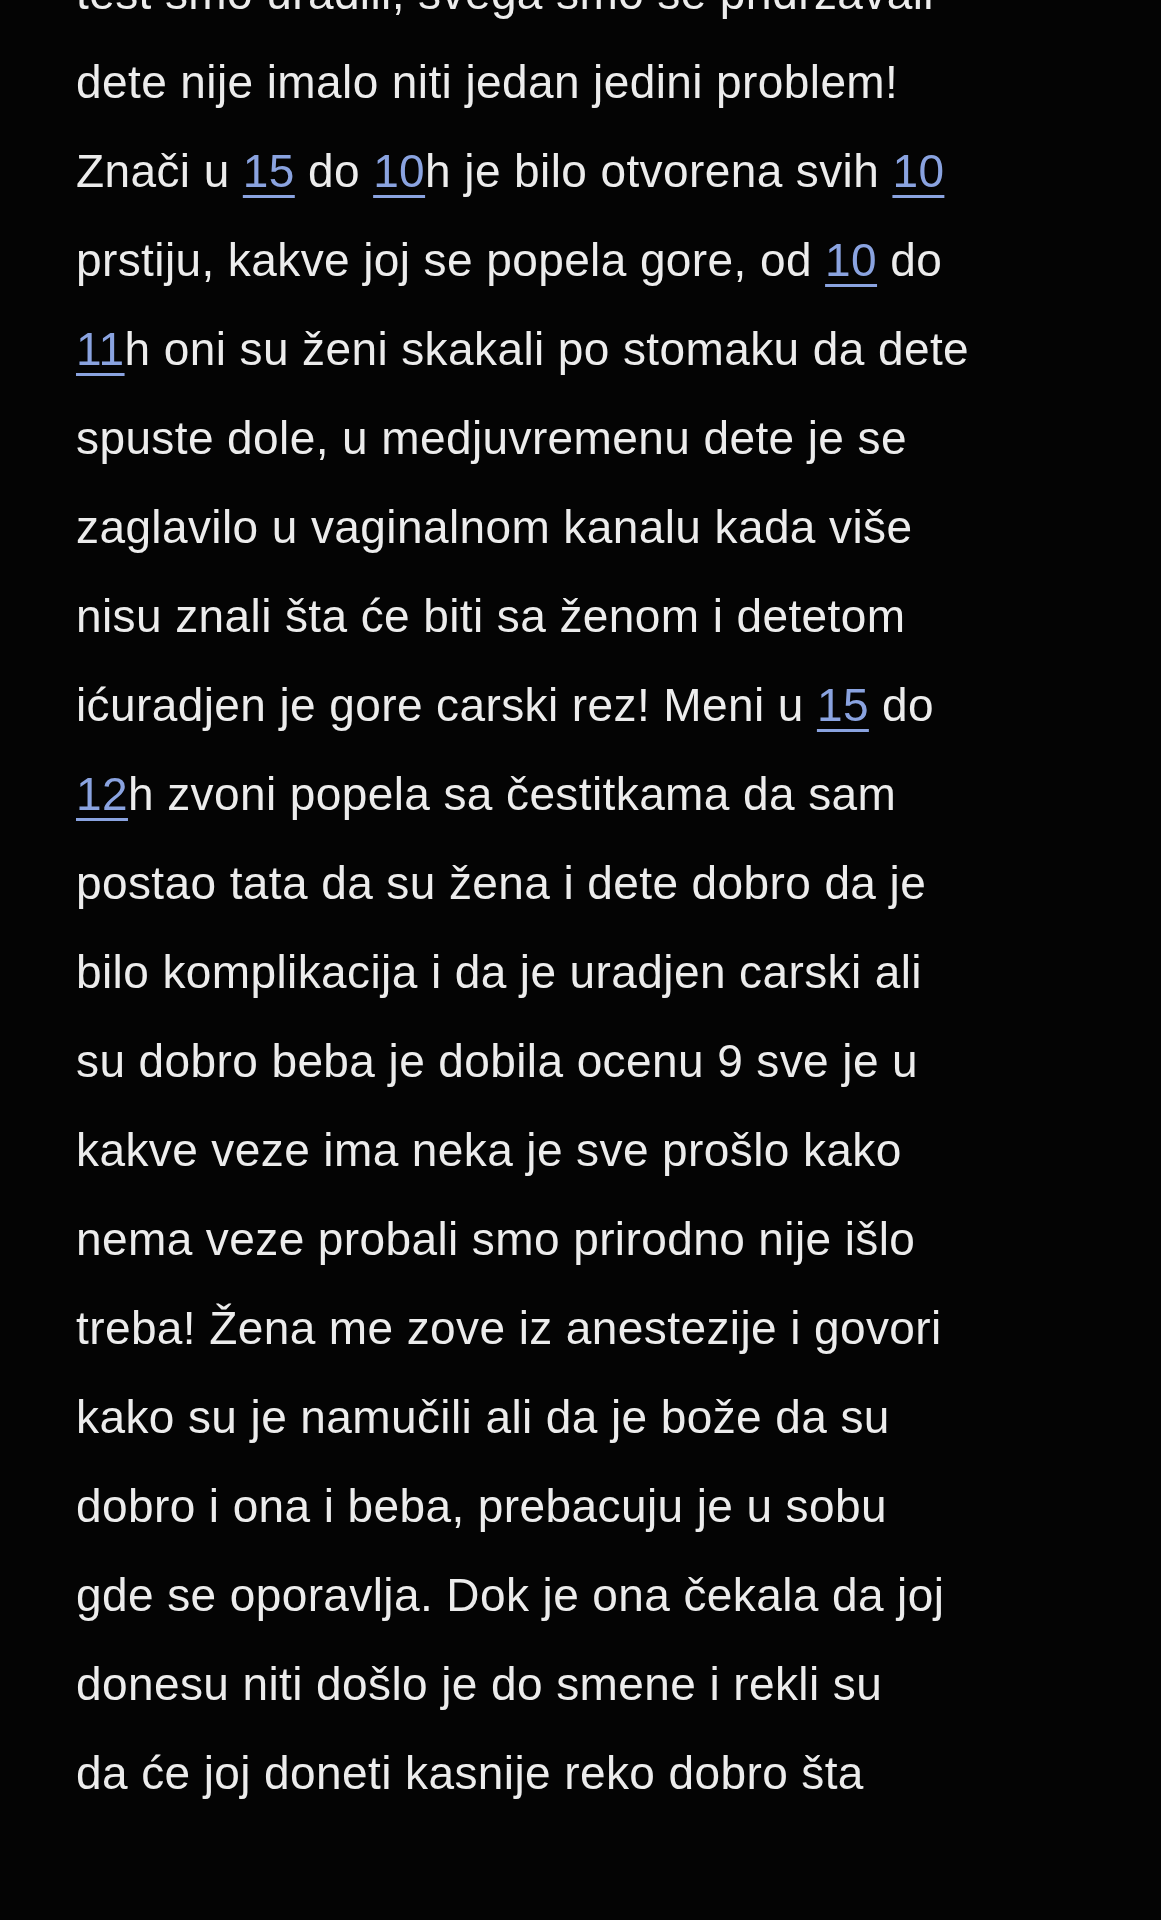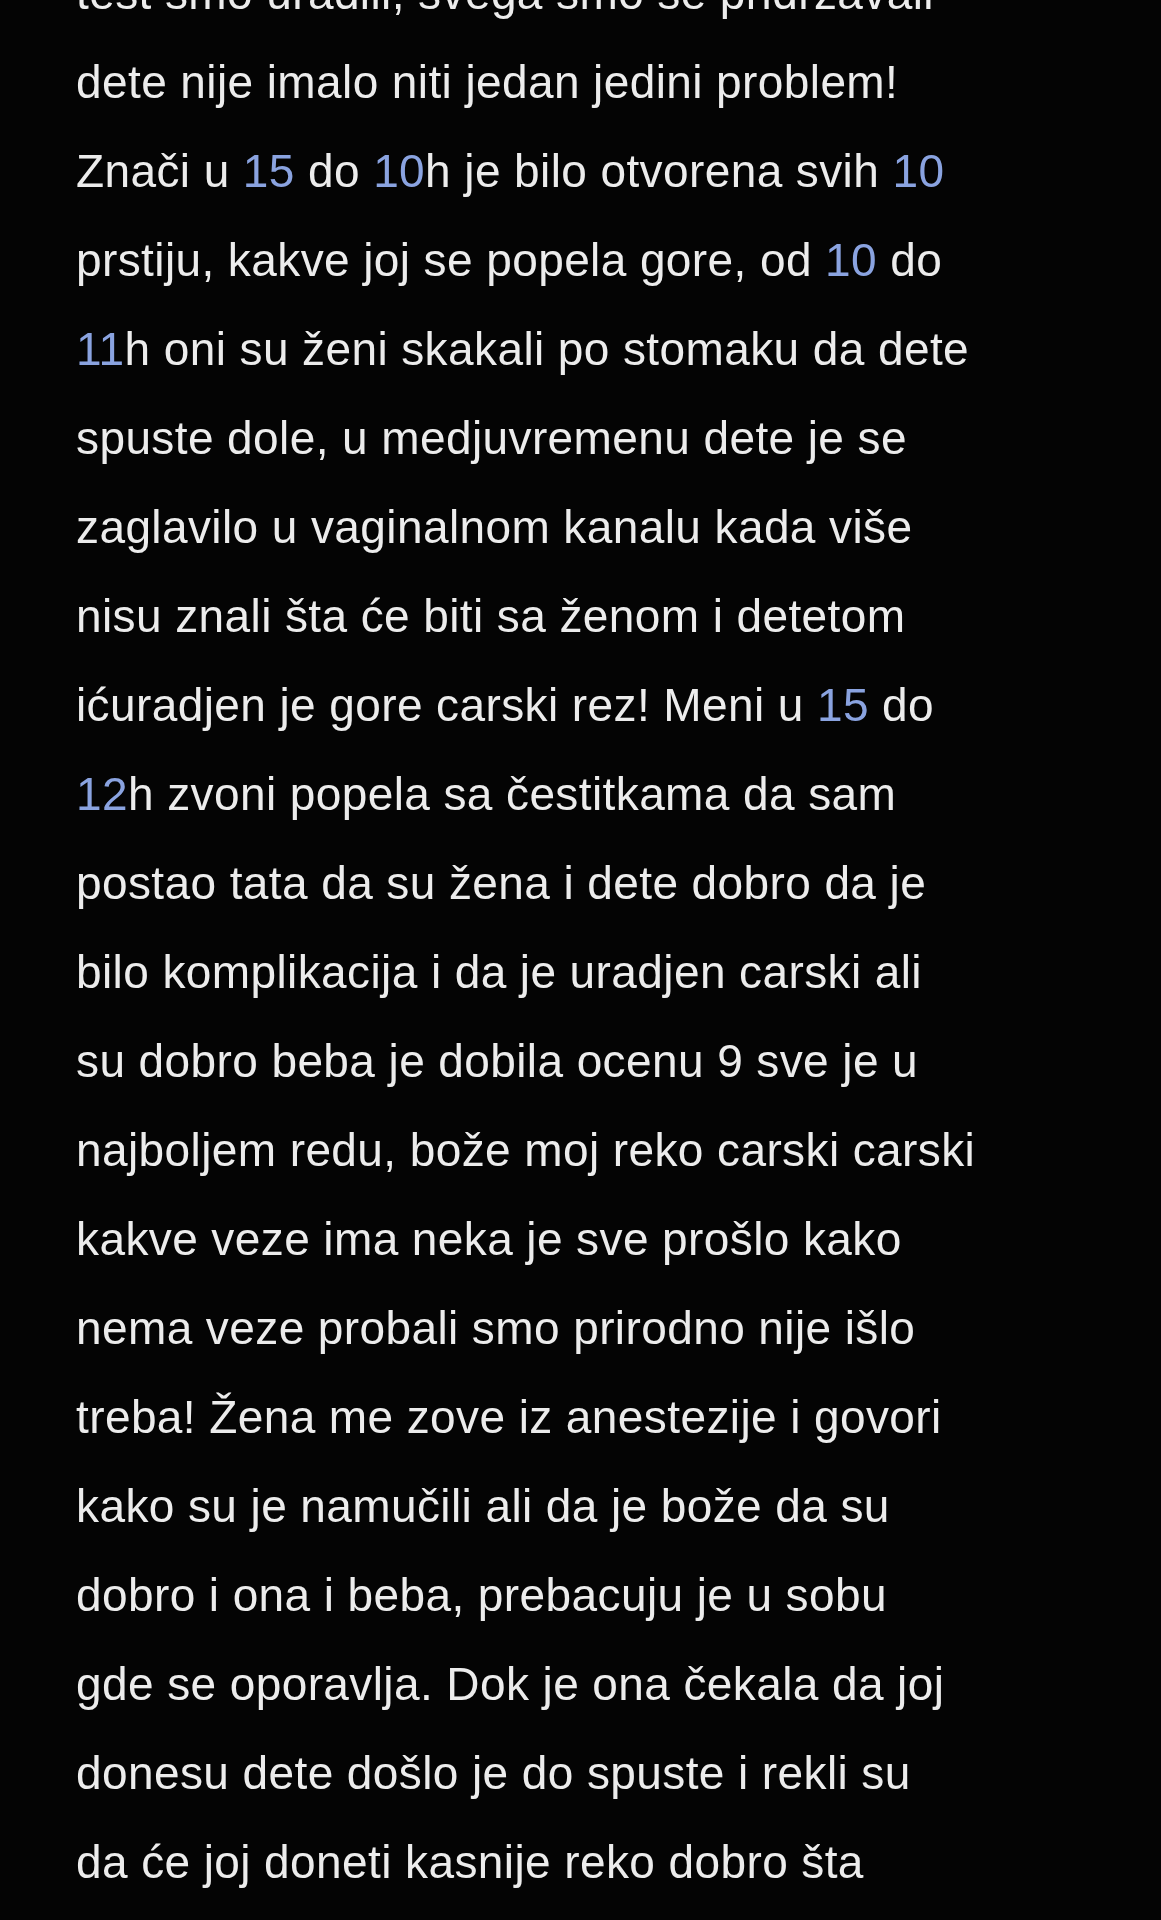--- a/index.html
+++ b/index.html
@@ -35,6 +35,7 @@
   }
   .time-link {
     color: var(--link-color, #8aa3e0);
+    text-decoration: underline;
     text-decoration-thickness: 3px;
     text-underline-offset: 8px;
     cursor: pointer;

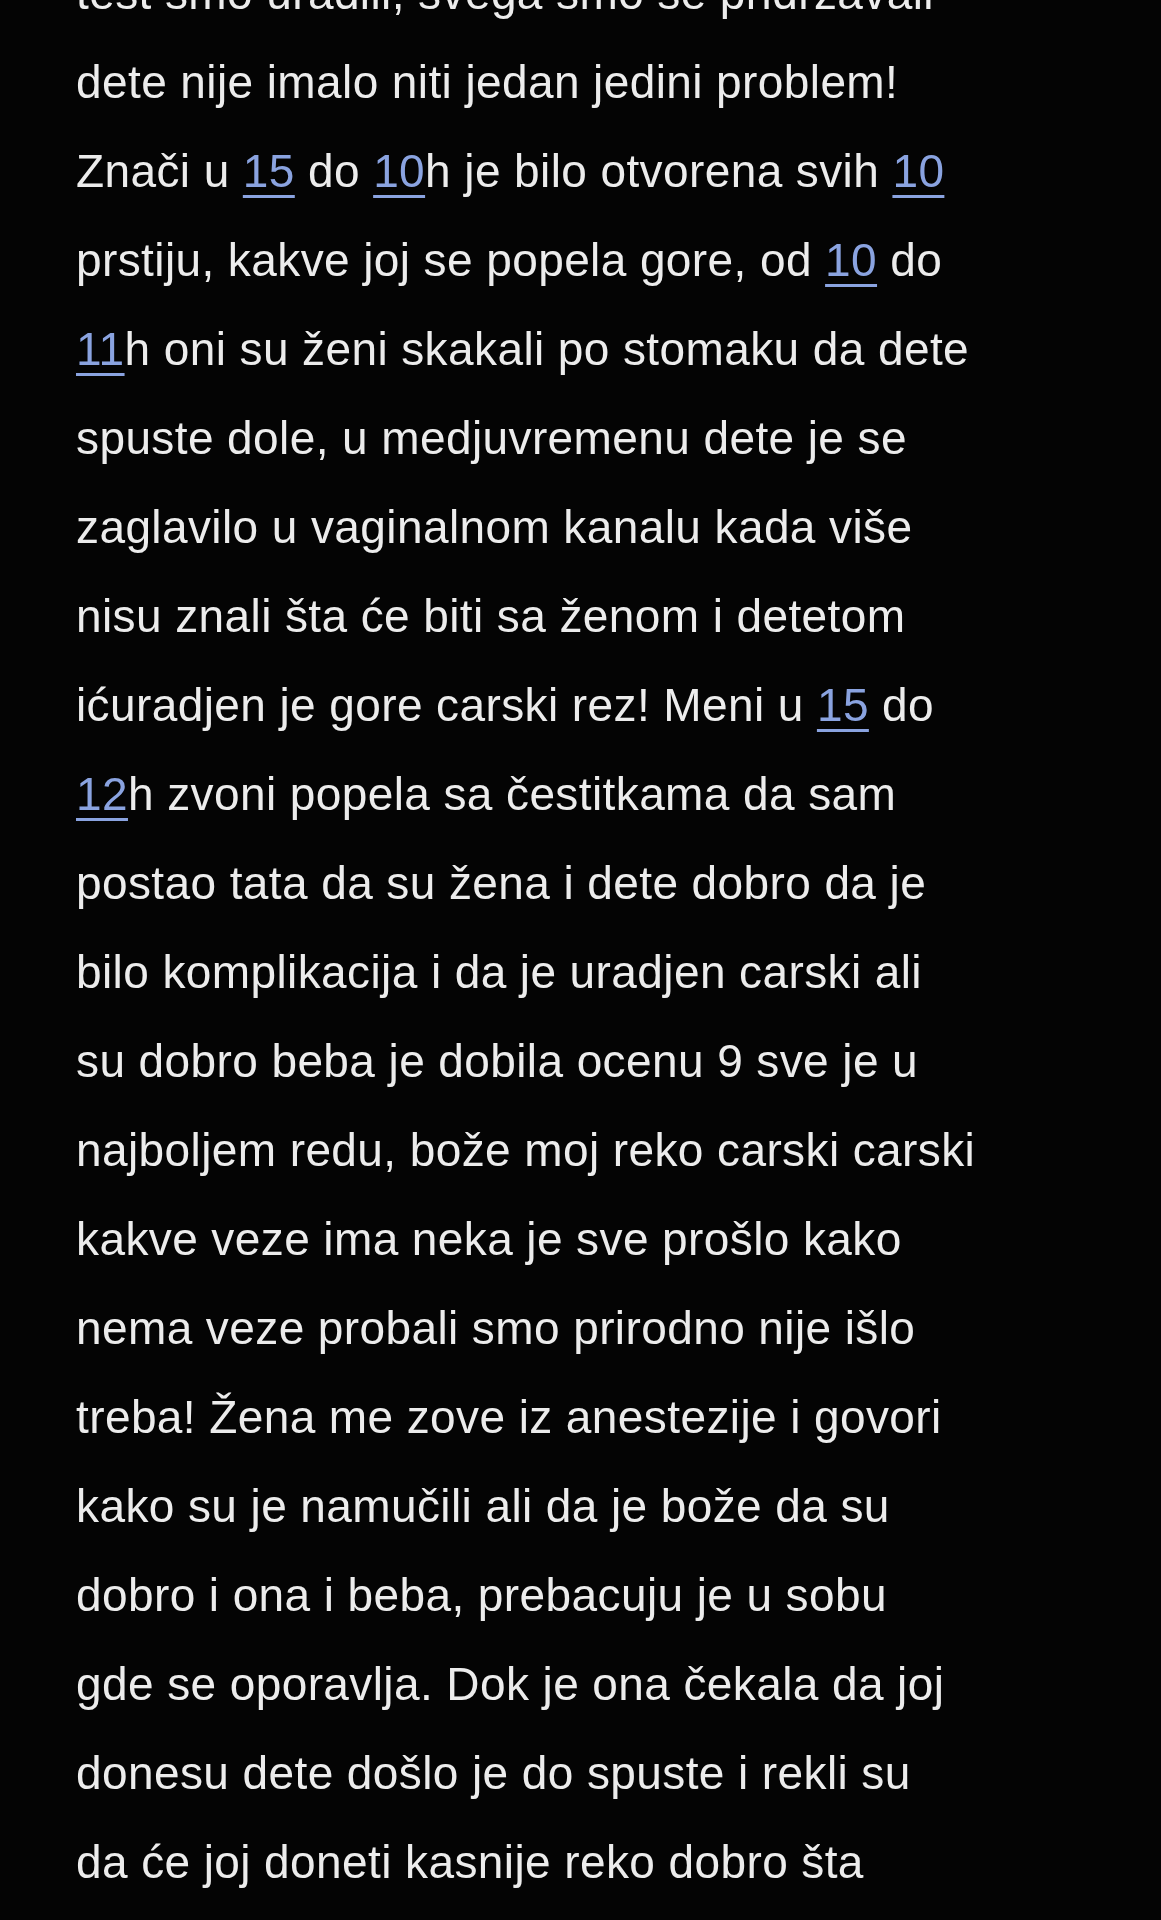--- a/index.html
+++ b/index.html
@@ -58,7 +58,6 @@
     <div class="text-line"><span class="seg">postao tata da su žena i dete dobro da je</span></div>
     <div class="text-line"><span class="seg">bilo komplikacija i da je uradjen carski ali</span></div>
     <div class="text-line"><span class="seg">su dobro beba je dobila ocenu 9 sve je u</span></div>
-    <div class="text-line"><span class="seg">najboljem redu, bože moj reko carski carski</span></div>
     <div class="text-line"><span class="seg">kakve veze ima neka je sve prošlo kako</span></div>
     <div class="text-line"><span class="seg">nema veze probali smo prirodno nije išlo</span></div>
     <div class="text-line"><span class="seg">treba! Žena me zove iz anestezije i govori</span></div>

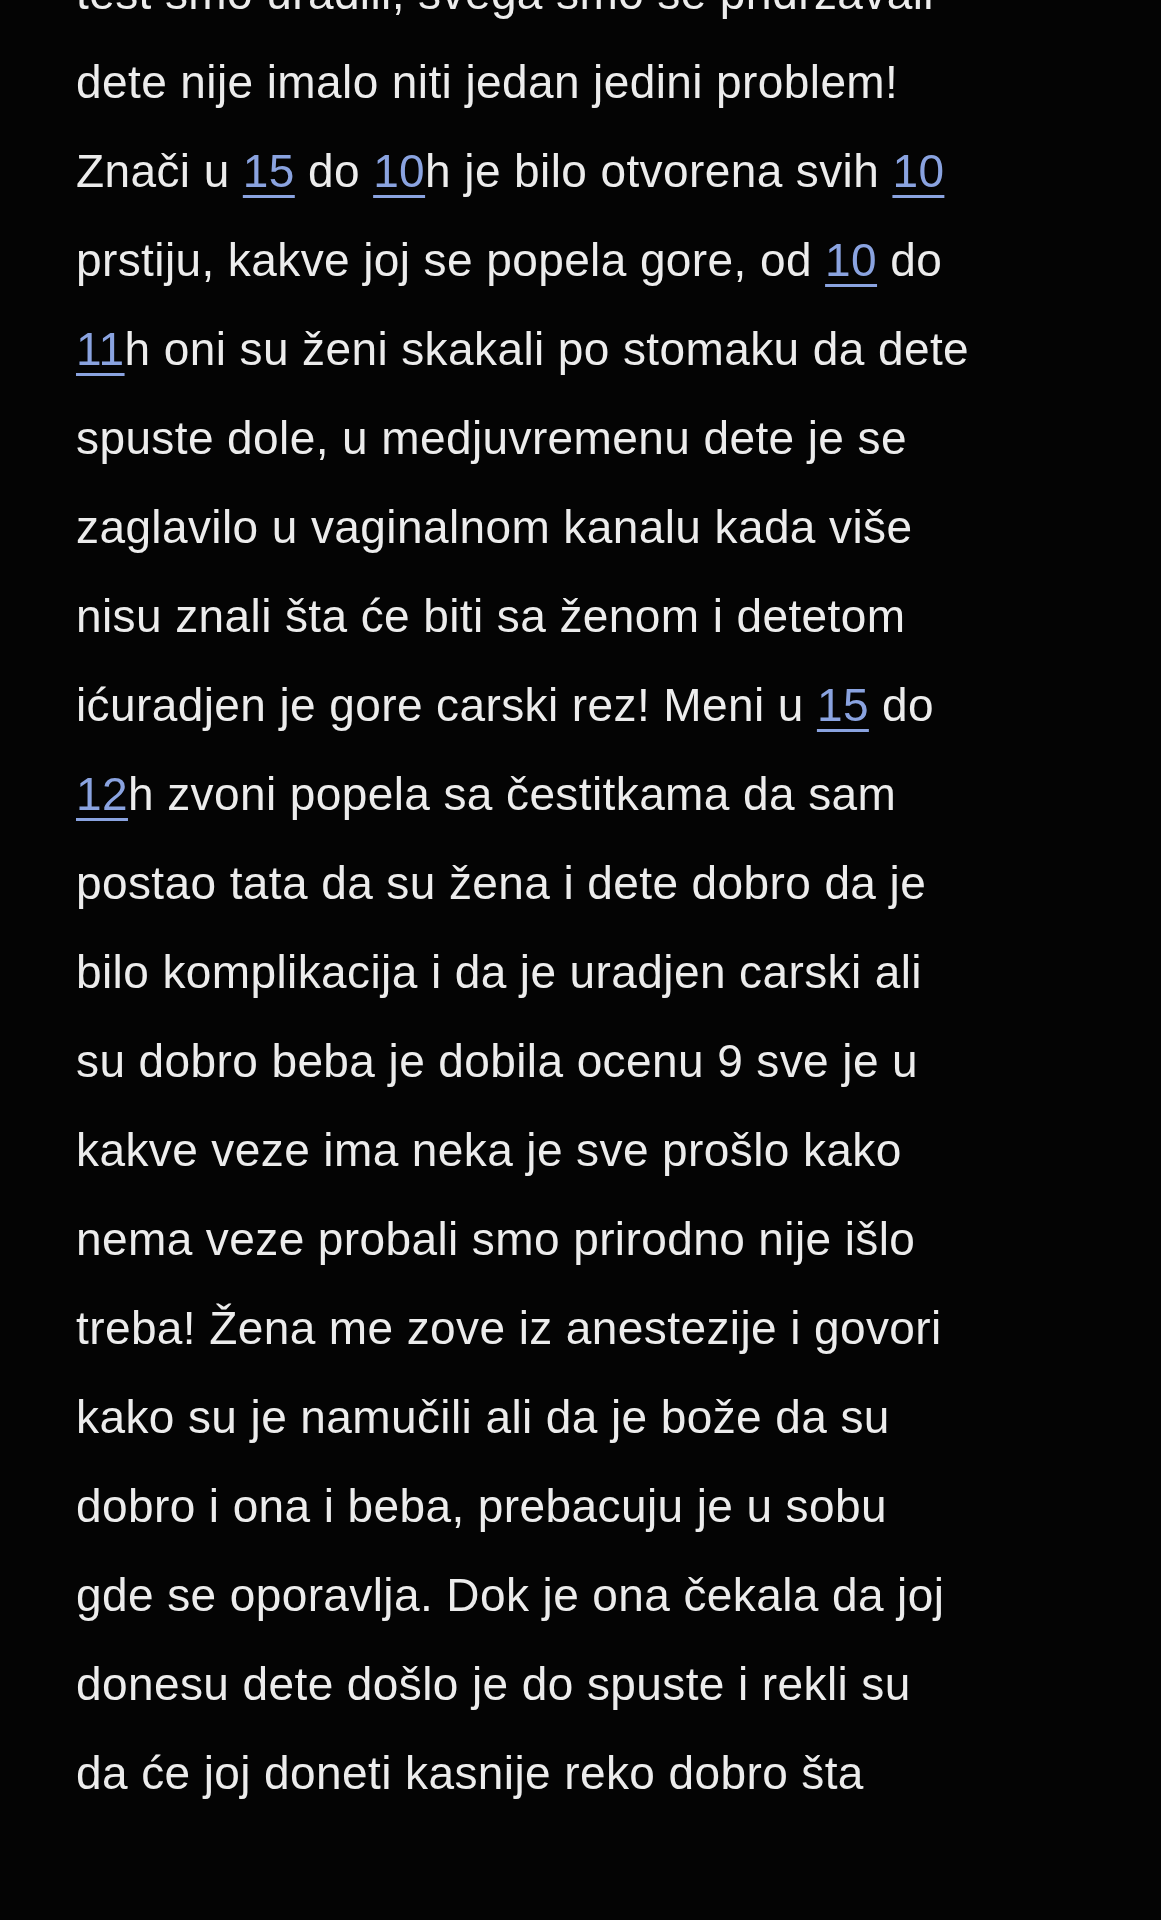--- a/index.html
+++ b/index.html
@@ -64,7 +64,7 @@
     <div class="text-line"><span class="seg">kako su je namučili ali da je bože da su</span></div>
     <div class="text-line"><span class="seg">dobro i ona i beba, prebacuju je u sobu</span></div>
     <div class="text-line"><span class="seg">gde se oporavlja. Dok je ona čekala da joj</span></div>
-    <div class="text-line"><span class="seg">donesu dete došlo je do spuste i rekli su</span></div>
+    <div class="text-line"><span class="seg">donesu niti došlo je do smene i rekli su</span></div>
     <div class="text-line"><span class="seg">da će joj doneti kasnije reko dobro šta</span></div>
   </div>
 

